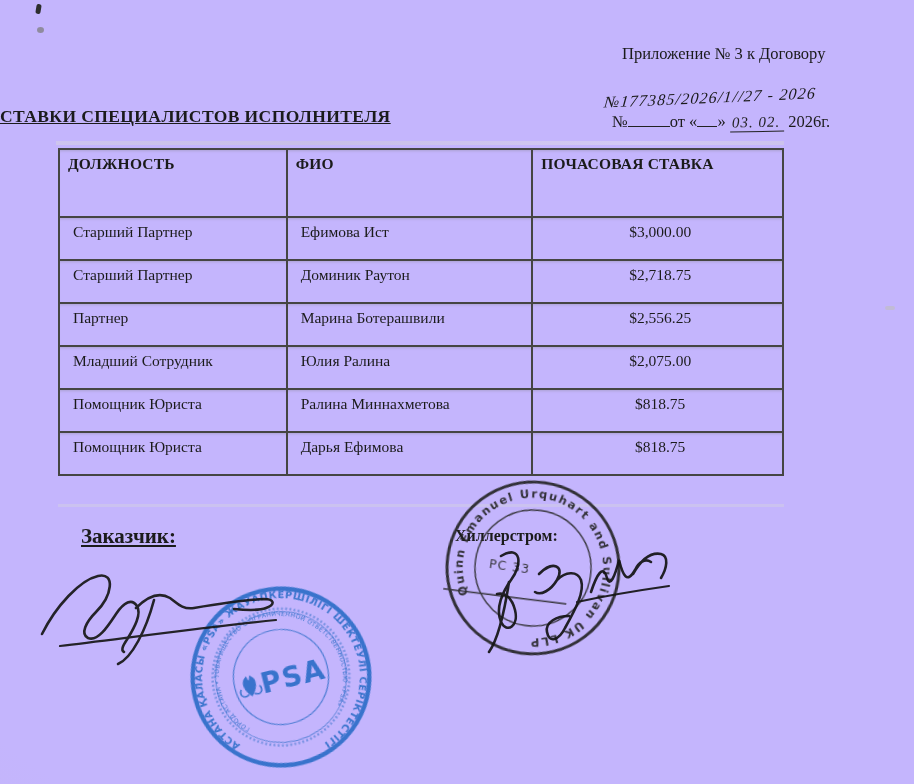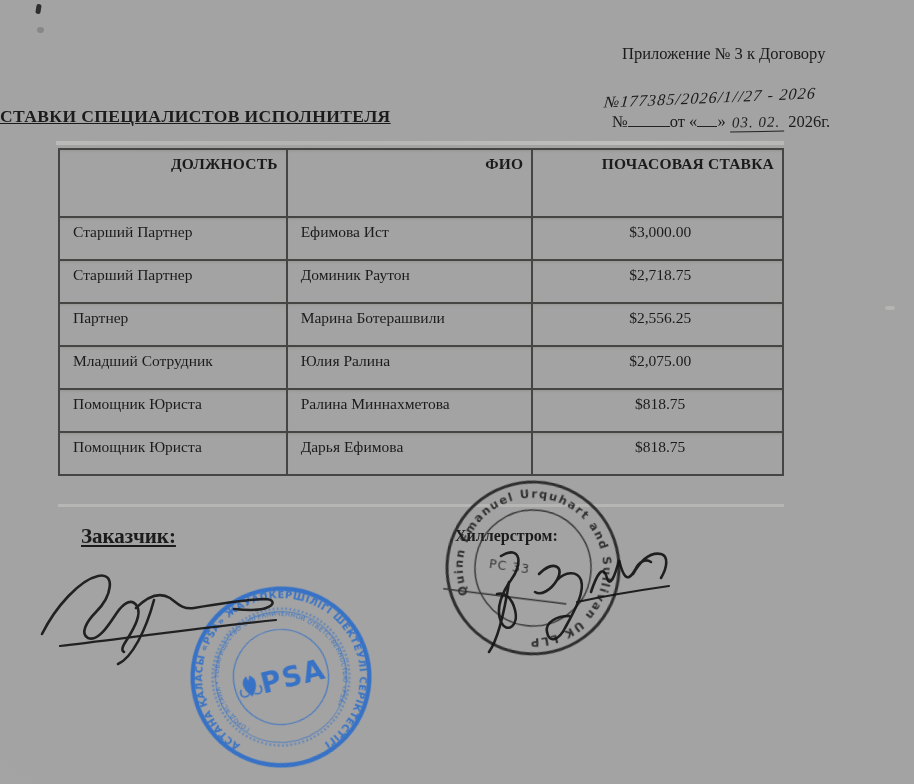--- a/index.html
+++ b/index.html
@@ -5,7 +5,7 @@
   html,body{margin:0;padding:0;background:#e9e9e7;}
   .page{
     position:relative;width:914px;height:784px;margin:0 auto;
-    background:#a3a3a3;overflow:hidden;
+    background:#c4b5fd;overflow:hidden;
     font-family:"Liberation Serif", serif;color:#1b1b1b;
   }
   .vignette{position:absolute;inset:0;pointer-events:none;

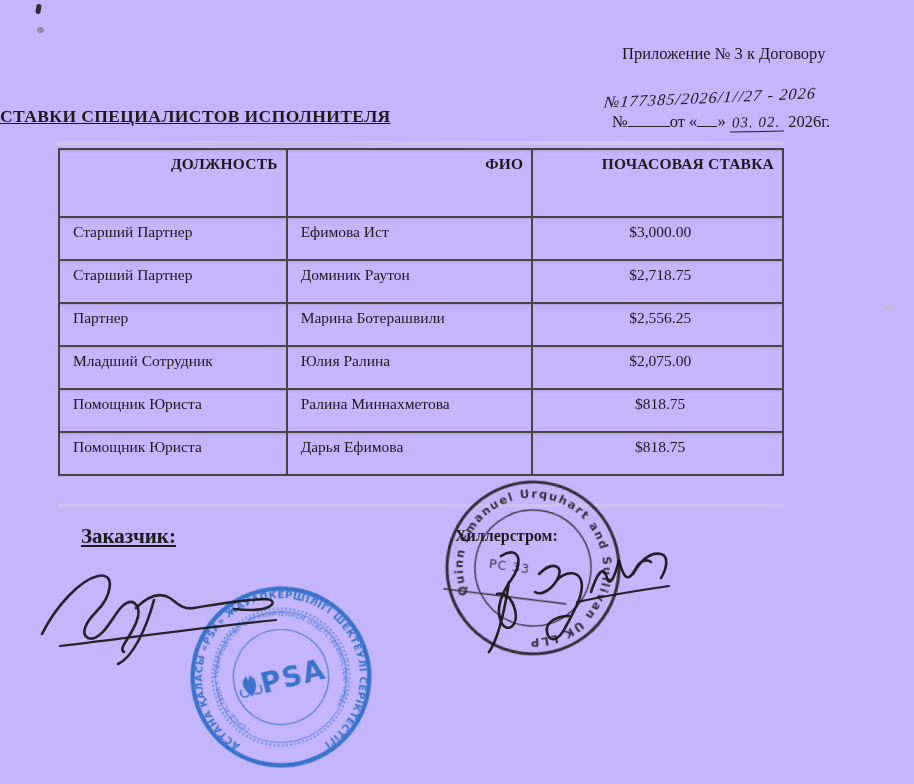--- a/index.html
+++ b/index.html
@@ -36,7 +36,7 @@
   table.rates{position:absolute;left:58px;top:148px;width:726px;border-collapse:collapse;table-layout:fixed;}
   .rates th,.rates td{border:2px solid #454543;padding:5px 8px;vertical-align:top;
     font-size:15.5px;box-shadow:inset 0 3px 3px -2px rgba(110,110,105,.28);}
-  .rates th{font-weight:700;text-align:right;height:56px;letter-spacing:.2px;margin-top:44px;}
+  .rates th{font-weight:700;text-align:left;height:56px;letter-spacing:.2px;margin-top:44px;}
   .rates td{height:31px;padding-left:13px;}
   .col-pos{width:227px;}
   .col-name{width:245px;}

